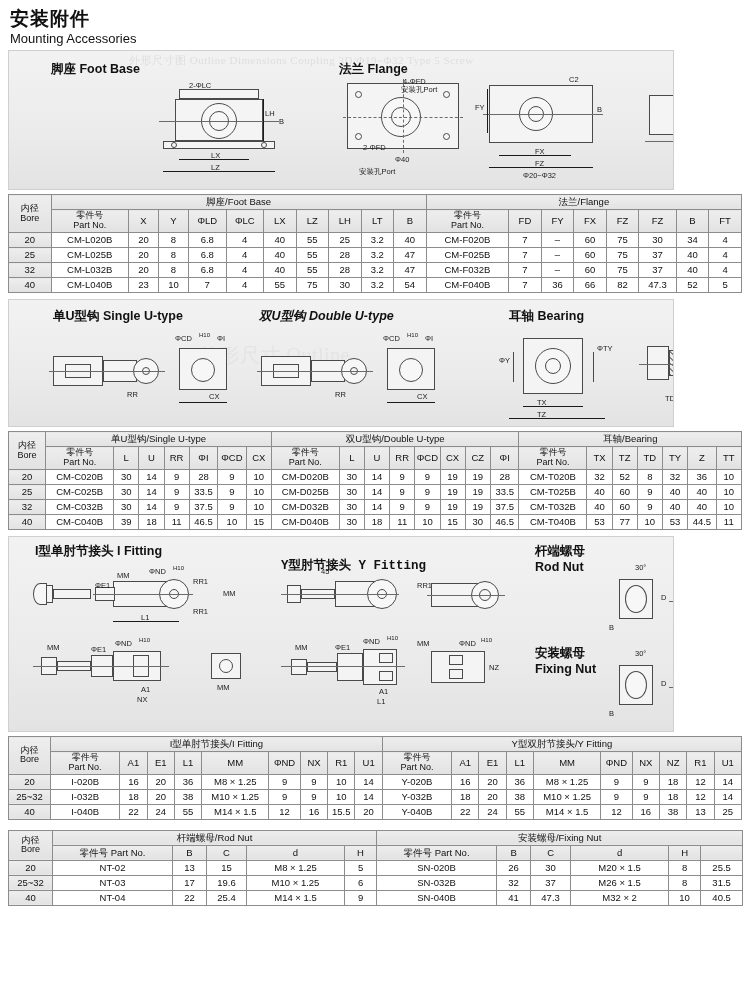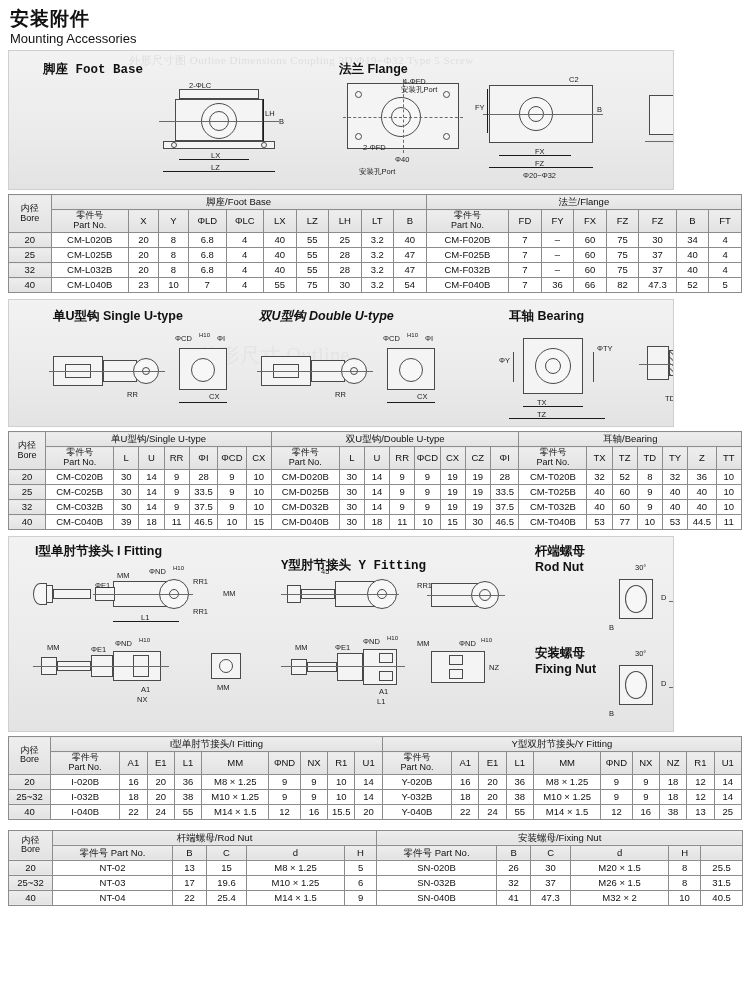--- a/index.html
+++ b/index.html
@@ -91,7 +91,7 @@
   <div class="figblock" style="height:140px;">
     <div class="ghost" style="top:2px; left:120px;">外形尺寸图 Outline Dimensions Coupling 3D/Φ19~Φ32 Type 5 Screw</div>
 
-    <div class="figtitle" style="top:10px; left:34px;font-family:Liberation Mono, monospace;">
+    <div class="figtitle" style="top:10px; left:42px;">
       <span>脚座</span>
       <span>Foot Base</span>
     </div>

